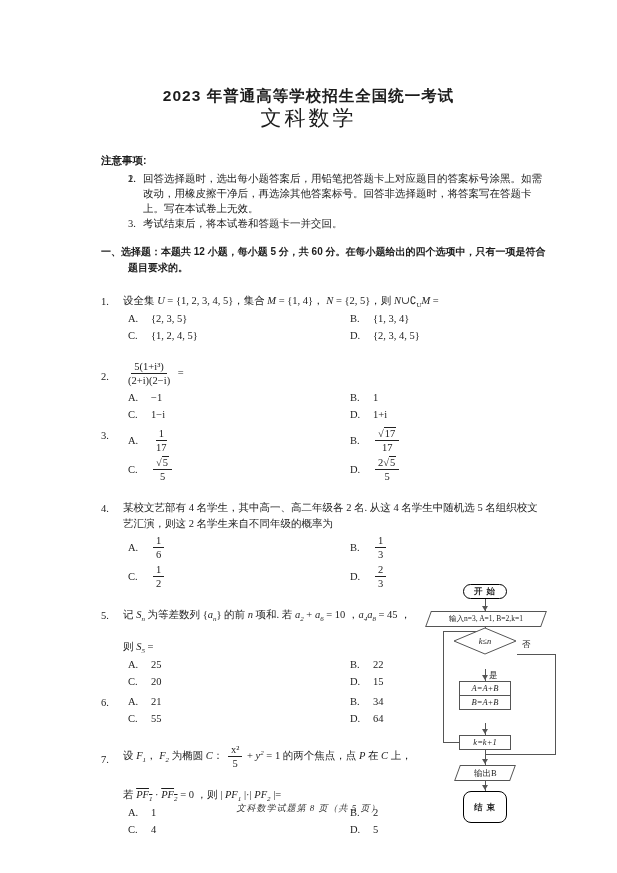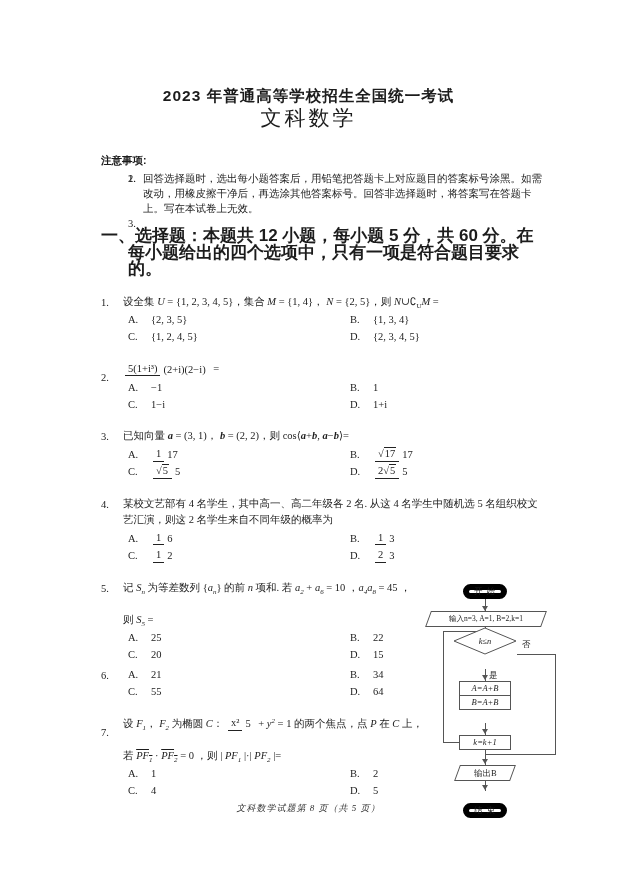--- a/index.html
+++ b/index.html
@@ -87,6 +87,7 @@
     </div>
     <div class="notice-item">
       <span class="notice-num">3.</span>
+      <span>考试结束后，将本试卷和答题卡一并交回。</span>
     </div>
   </div>
 

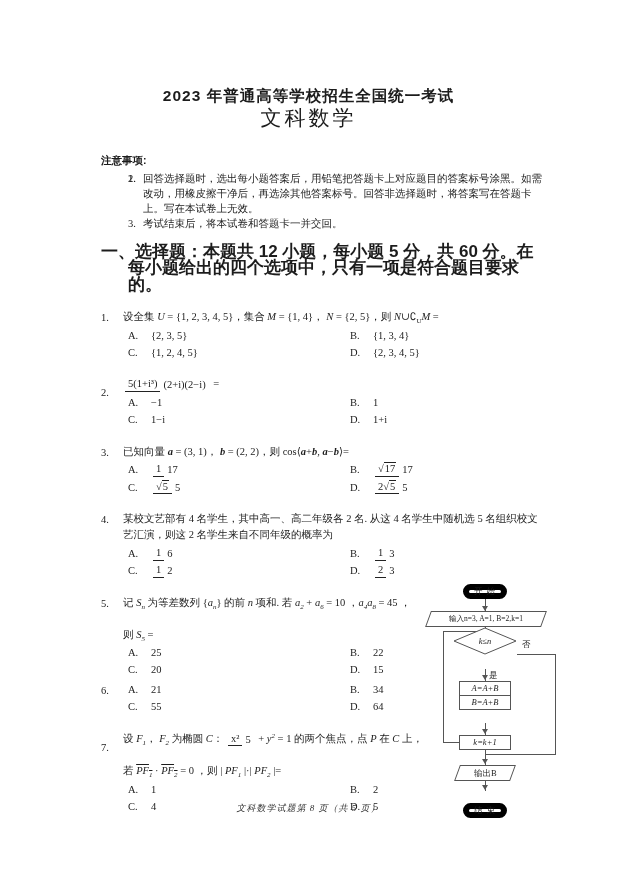--- a/index.html
+++ b/index.html
@@ -21,7 +21,7 @@
   .notice-list{margin:4px 0 0 27px;}
   .notice-item{position:relative;padding-left:15px;line-height:14.8px;margin-bottom:0.5px;}
   .notice-num{position:absolute;left:0;top:0;}
-  .sec-head{margin-top:12px;font-weight:bold;font-size:17px;line-height:16.5px;
+  .sec-head{margin-top:12px;font-weight:bold;font-size:10px;line-height:16.5px;
     padding-left:27px;text-indent:-27px;}
   
   .qlist{margin-top:13px;}

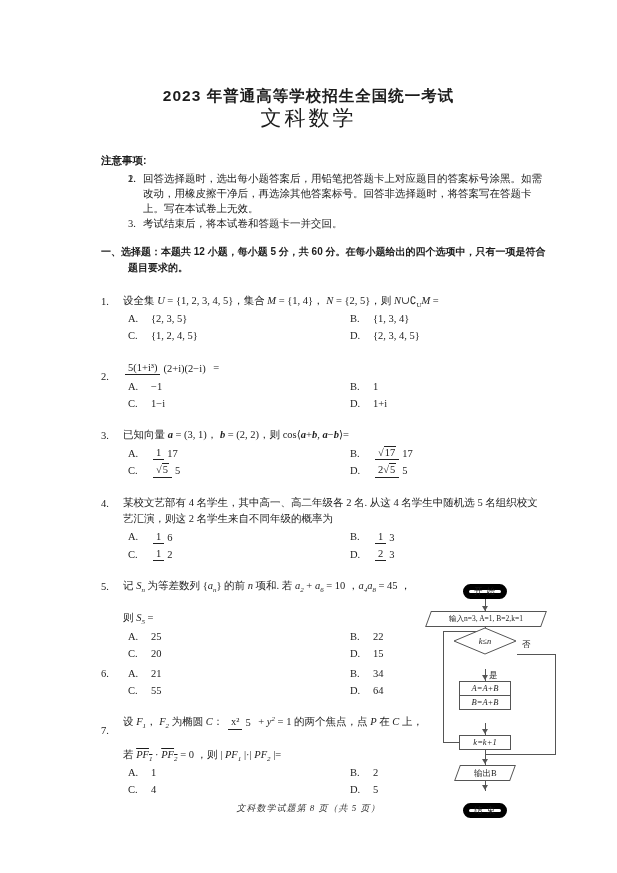--- a/index.html
+++ b/index.html
@@ -41,7 +41,7 @@
   .vec{text-decoration:overline;}
   sub{font-size:7px;vertical-align:-2.5px;line-height:0;}
   sup{font-size:7px;vertical-align:4.5px;line-height:0;}
-  .frac{display:inline-flex;flex-direction:row;align-items:center;
+  .frac{display:inline-flex;flex-direction:column;align-items:center;
     vertical-align:middle;line-height:12px;margin:1px 2px;text-align:left;}
   .frac .fn{border-bottom:1px solid #222;padding:0 3px 0.5px;}
   .frac .fd{padding:0.5px 3px 0;}

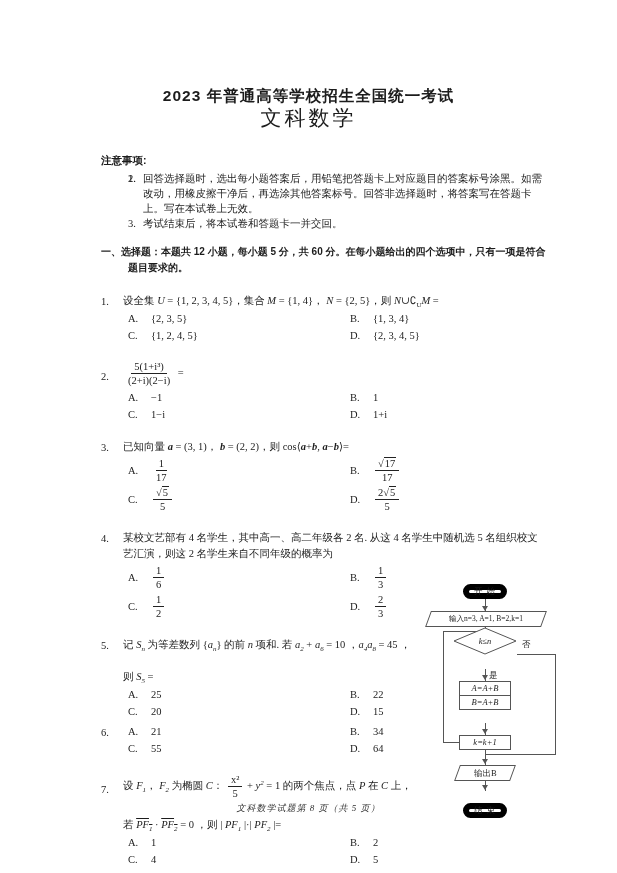--- a/index.html
+++ b/index.html
@@ -146,7 +146,6 @@
 
     <div class="q">
       <span class="qnum">3.</span>
-      <div class="stem"><span class="">已知向量 </span><span class="mbi">a</span><span class=""> = (3, 1)， </span><span class="mbi">b</span><span class=""> = (2, 2)，则 cos⟨</span><span class="mbi">a</span><span class="">+</span><span class="mbi">b</span><span class="">, </span><span class="mbi">a</span><span class="">−</span><span class="mbi">b</span><span class="">⟩=</span></div>
       <div class="opts">
         <div class="opt">
             <span class="olab">A.</span>

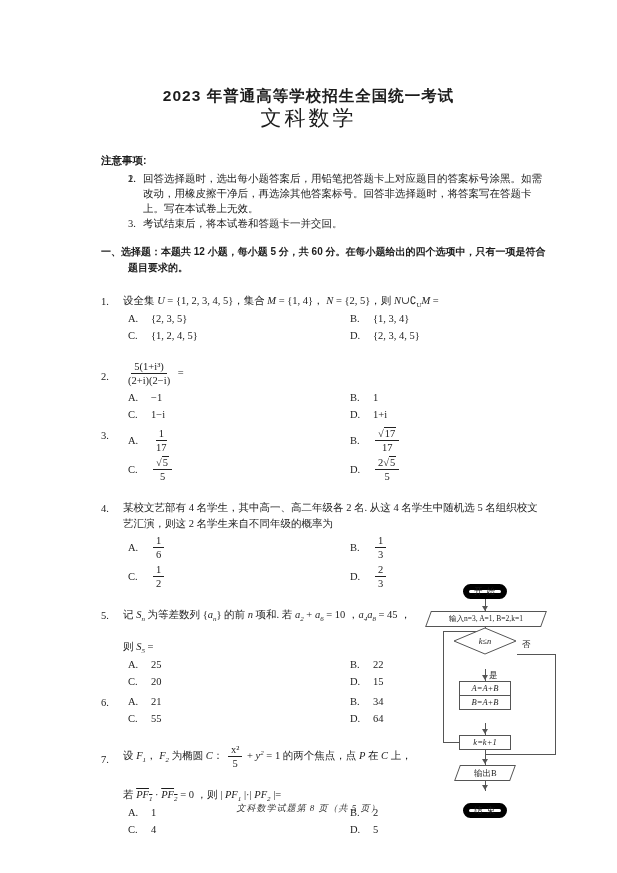--- a/index.html
+++ b/index.html
@@ -51,7 +51,7 @@
     font-size:8.5px;line-height:1;}
   .fc .node{position:absolute;display:flex;align-items:center;justify-content:center;
     background:#fff;box-sizing:border-box;}
-  .fc .term{border:6px solid #000000;border-radius:8px;letter-spacing:1px;}
+  .fc .term{border:1px solid #000000;border-radius:8px;letter-spacing:1px;font-weight:bold;}
   .fc .rect{border:1px solid #555;font-style:italic;}
   .fc .para{border:1px solid #555;transform:skewX(-20deg);}
   .fc .para > span{display:block;transform:skewX(20deg);white-space:nowrap;}

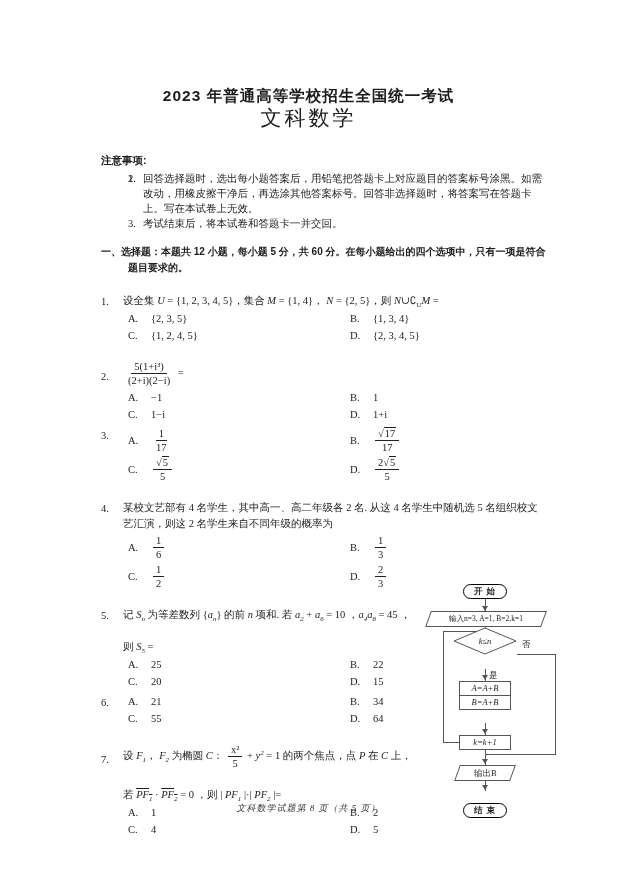--- a/index.html
+++ b/index.html
@@ -337,7 +337,7 @@
   <div class="ln" style="left:62px;top:197px;width:1px;height:10px;"></div>
   <div class="ad" style="left:59px;top:201px;"></div>
 
-  <div class="node term" style="left:40px;top:207px;width:44px;height:15px;margin-top:12px;">结 束</div>
+  <div class="node term" style="left:40px;top:207px;width:44px;height:32px;">结 束</div>
 </div>
 
 <div class="footer">文科数学试题第 8 页（共 5 页）</div>

